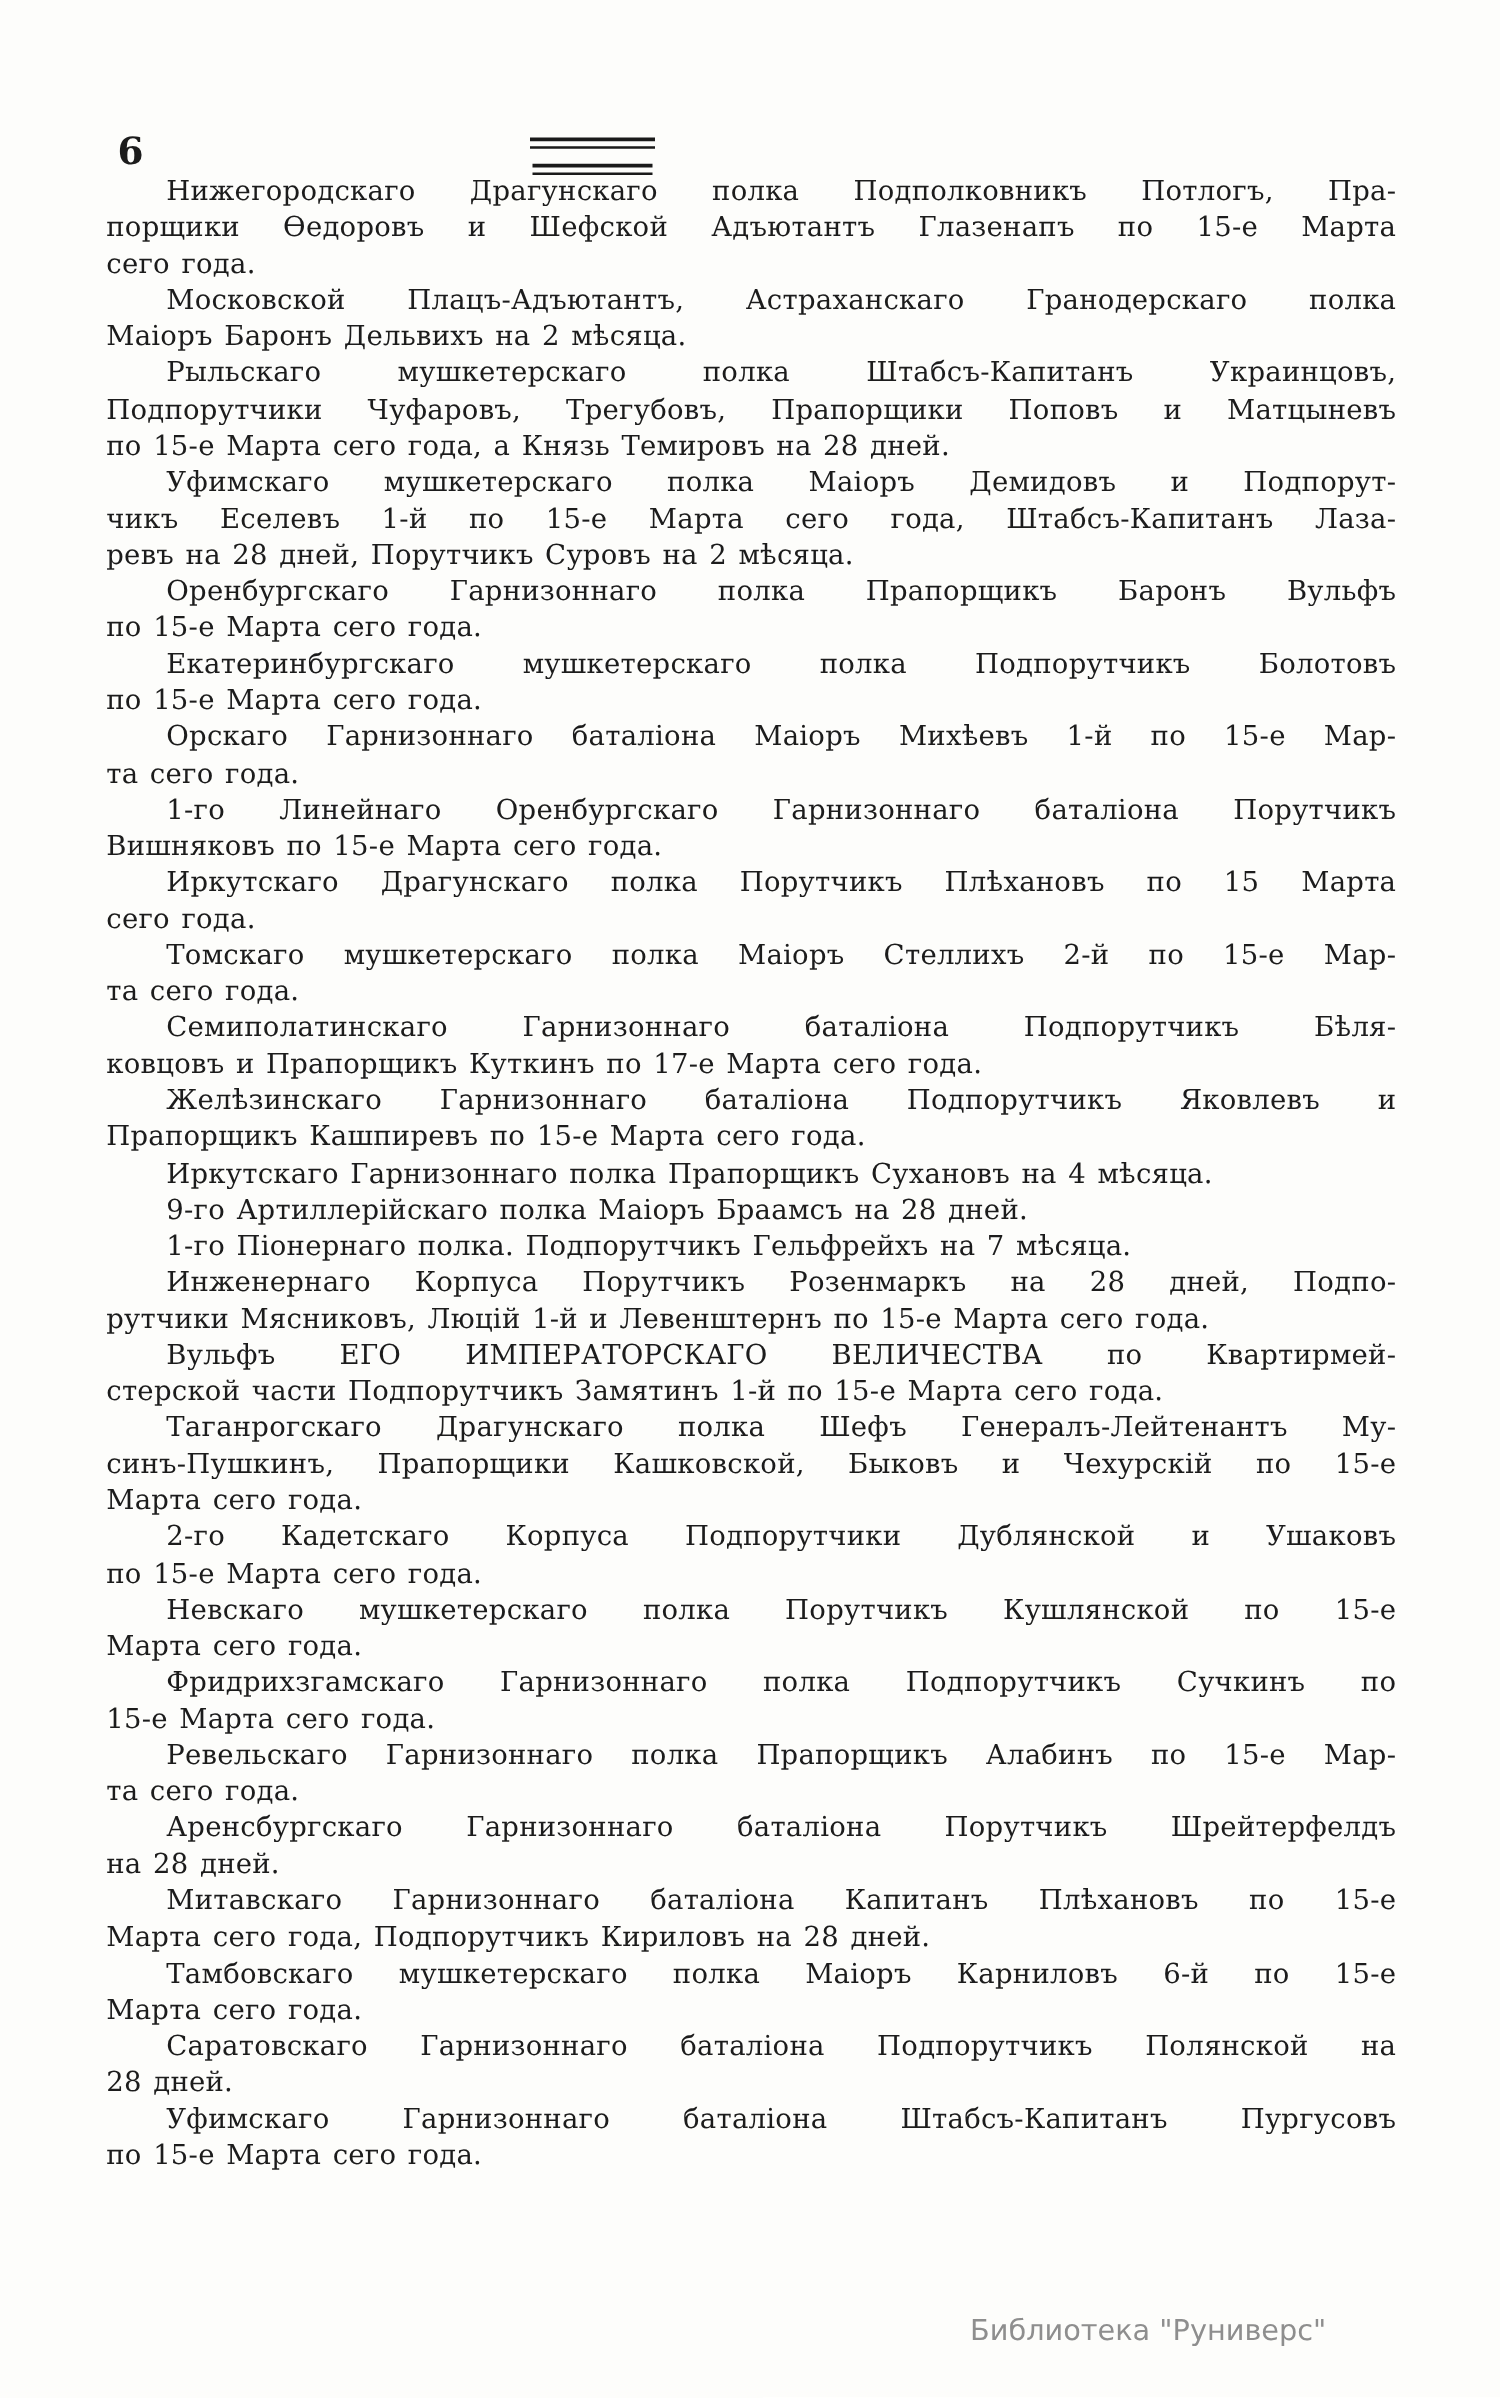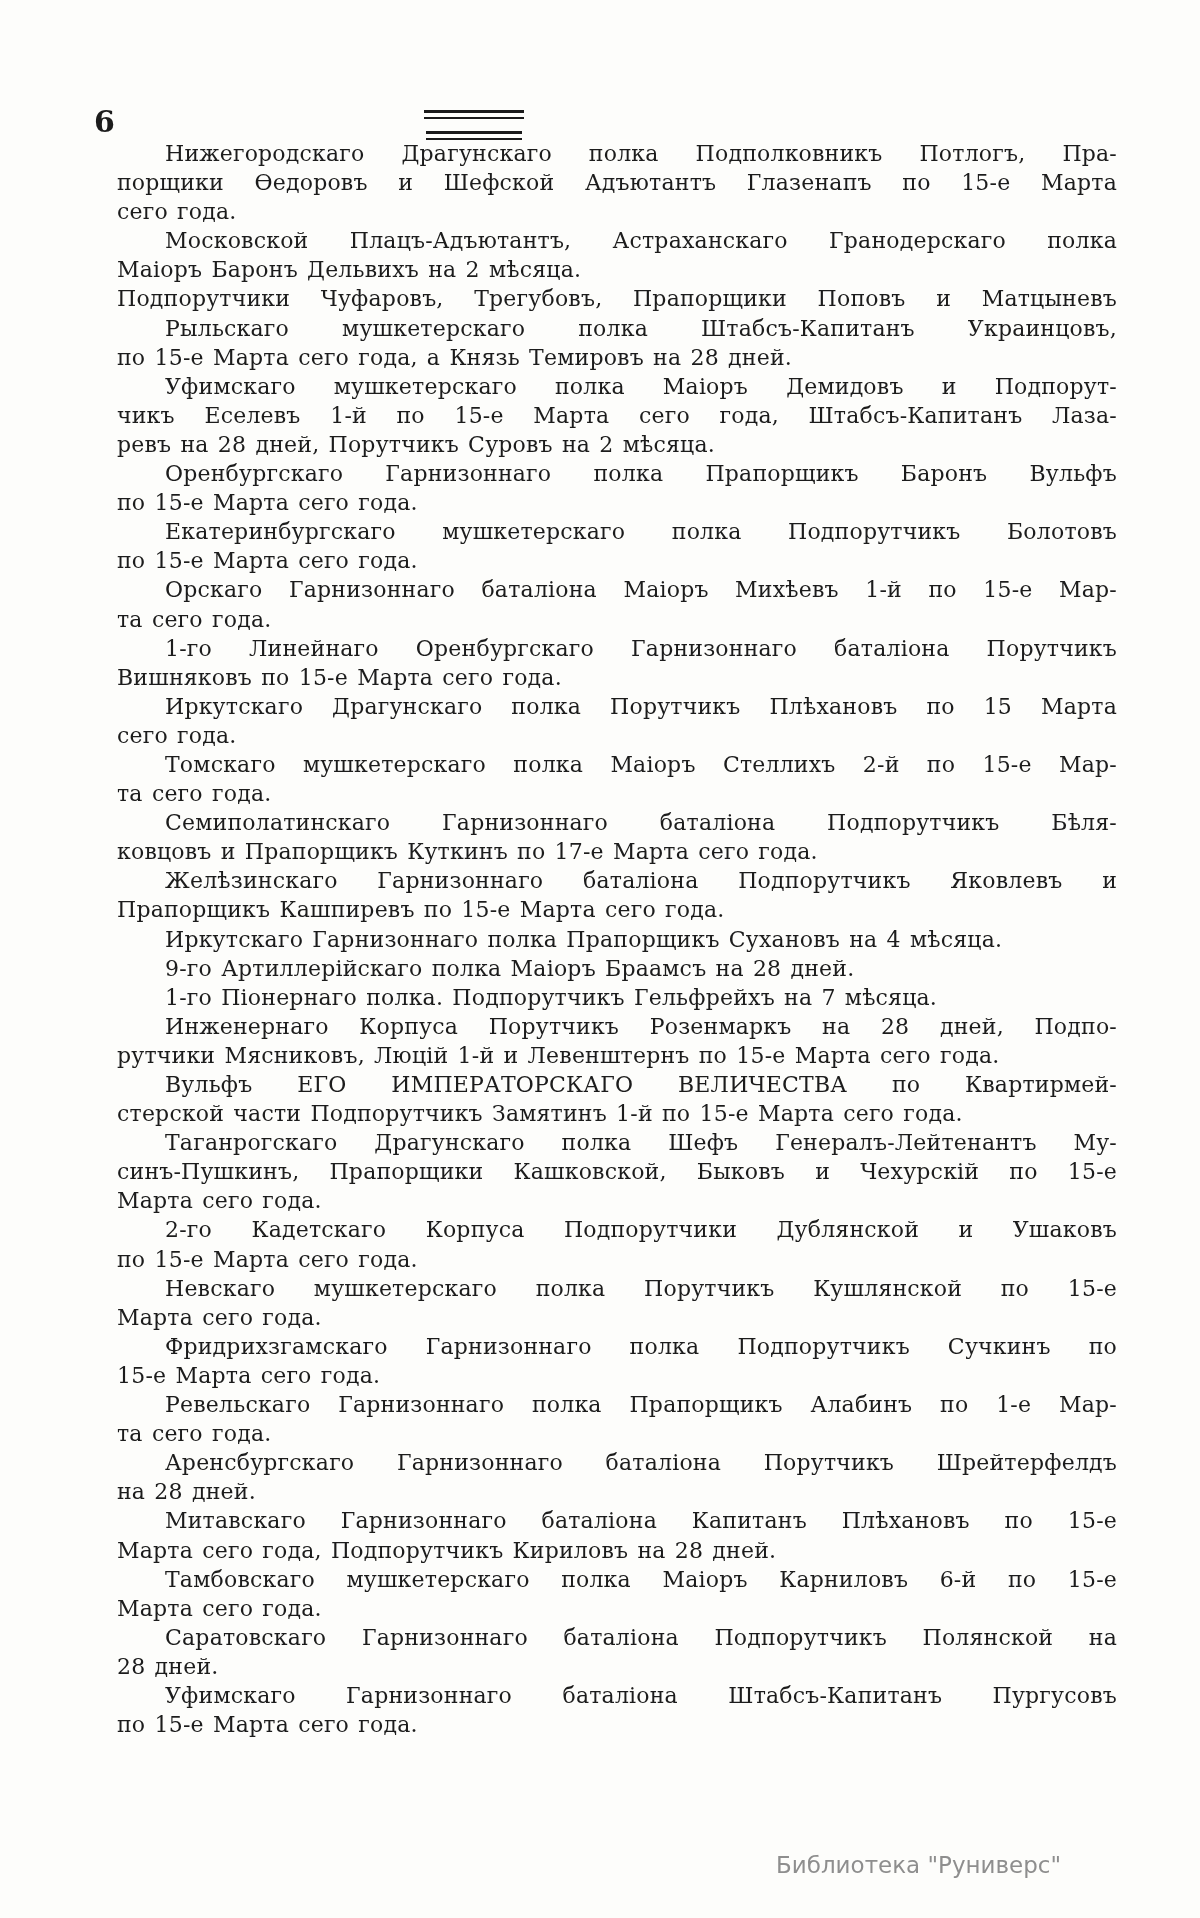--- a/index.html
+++ b/index.html
@@ -48,7 +48,7 @@
     text-align-last:justify;
     white-space:nowrap;
   }
-  .line{white-space:normal;margin-left:32px;}
+  .line{white-space:normal;}
   .line.first{text-indent:48px;}
   .line.last{text-align-last:left;}
   .watermark{

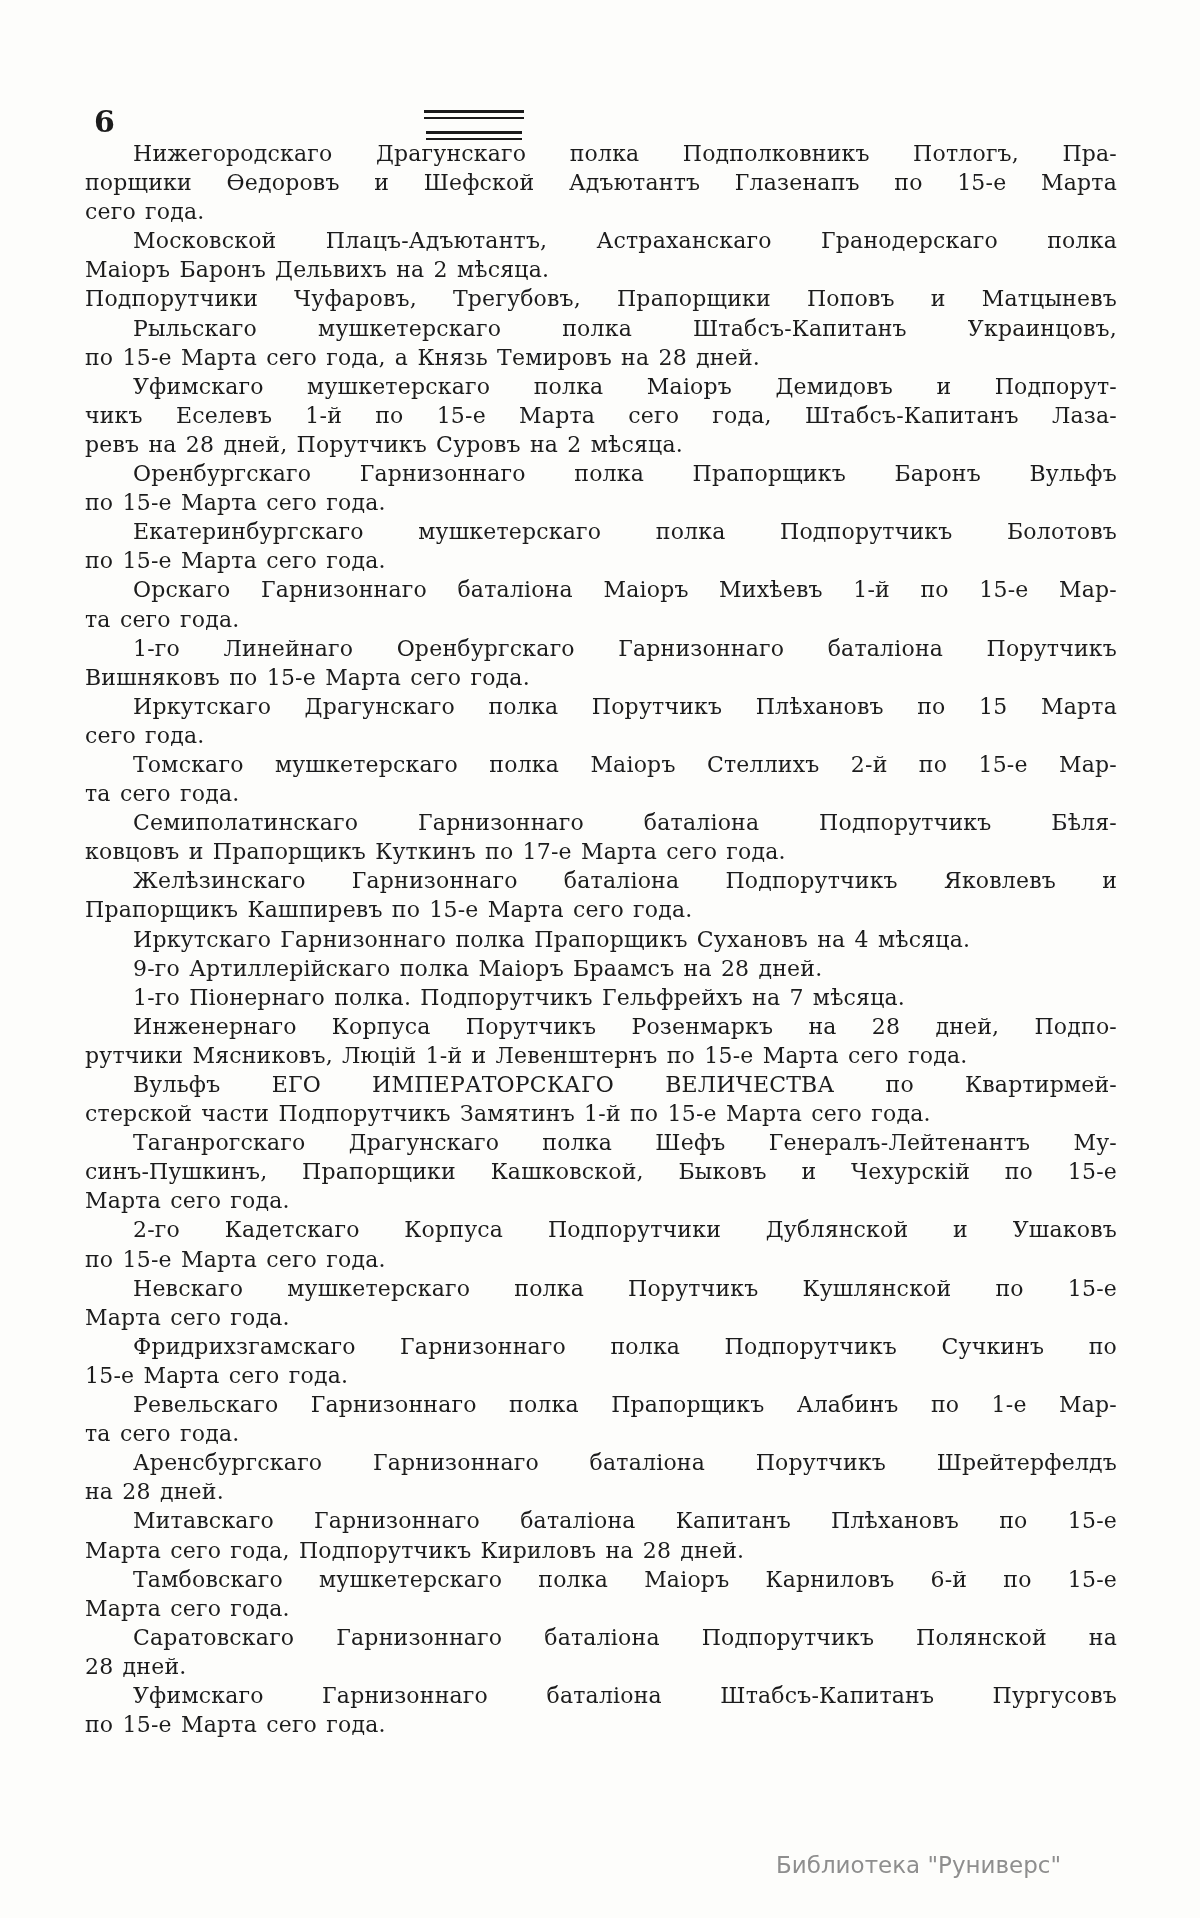--- a/index.html
+++ b/index.html
@@ -75,8 +75,8 @@
       <div class="line last">сего года.</div>
       <div class="line first">Московской Плацъ-Адъютантъ, Астраханскаго Гранодерскаго полка</div>
       <div class="line last">Маіоръ Баронъ Дельвихъ на 2 мѣсяца.</div>
+      <div class="line first">Рыльскаго мушкетерскаго полка Штабсъ-Капитанъ Украинцовъ,</div>
       <div class="line">Подпорутчики Чуфаровъ, Трегубовъ, Прапорщики Поповъ и Матцыневъ</div>
-      <div class="line first">Рыльскаго мушкетерскаго полка Штабсъ-Капитанъ Украинцовъ,</div>
       <div class="line last">по 15-е Марта сего года, а Князь Темировъ на 28 дней.</div>
       <div class="line first">Уфимскаго мушкетерскаго полка Маіоръ Демидовъ и Подпорут-</div>
       <div class="line">чикъ Еселевъ 1-й по 15-е Марта сего года, Штабсъ-Капитанъ Лаза-</div>

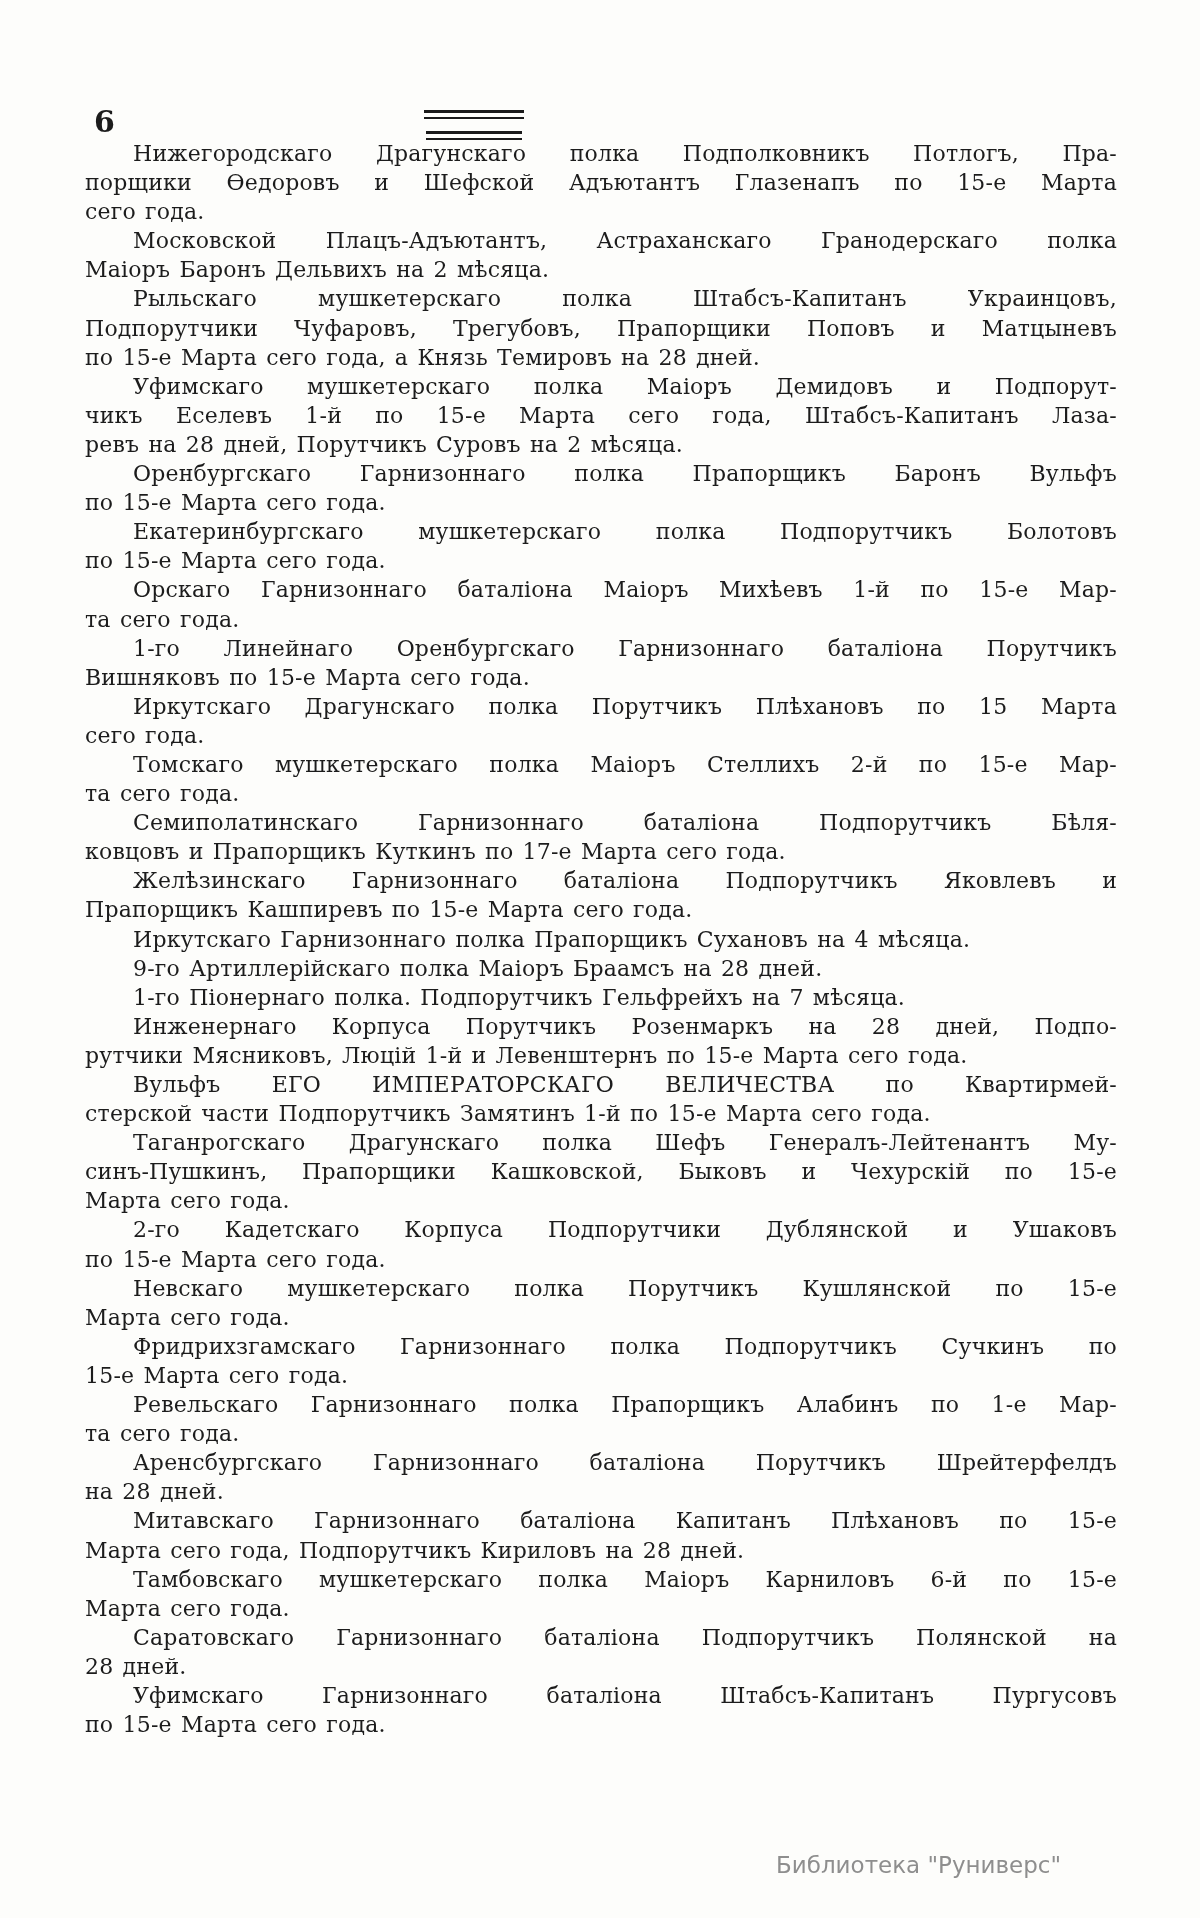--- a/index.html
+++ b/index.html
@@ -113,7 +113,7 @@
       <div class="line last">Марта сего года.</div>
       <div class="line first">Фридрихзгамскаго Гарнизоннаго полка Подпорутчикъ Сучкинъ по</div>
       <div class="line last">15-е Марта сего года.</div>
-      <div class="line first">Ревельскаго Гарнизоннаго полка Прапорщикъ Алабинъ по 1-е Мар-</div>
+      <div class="line first">Ревельскаго Гарнизоннаго полка Прапорщикъ Алабинъ по 15-е Мар-</div>
       <div class="line last">та сего года.</div>
       <div class="line first">Аренсбургскаго Гарнизоннаго баталіона Порутчикъ Шрейтерфелдъ</div>
       <div class="line last">на 28 дней.</div>

